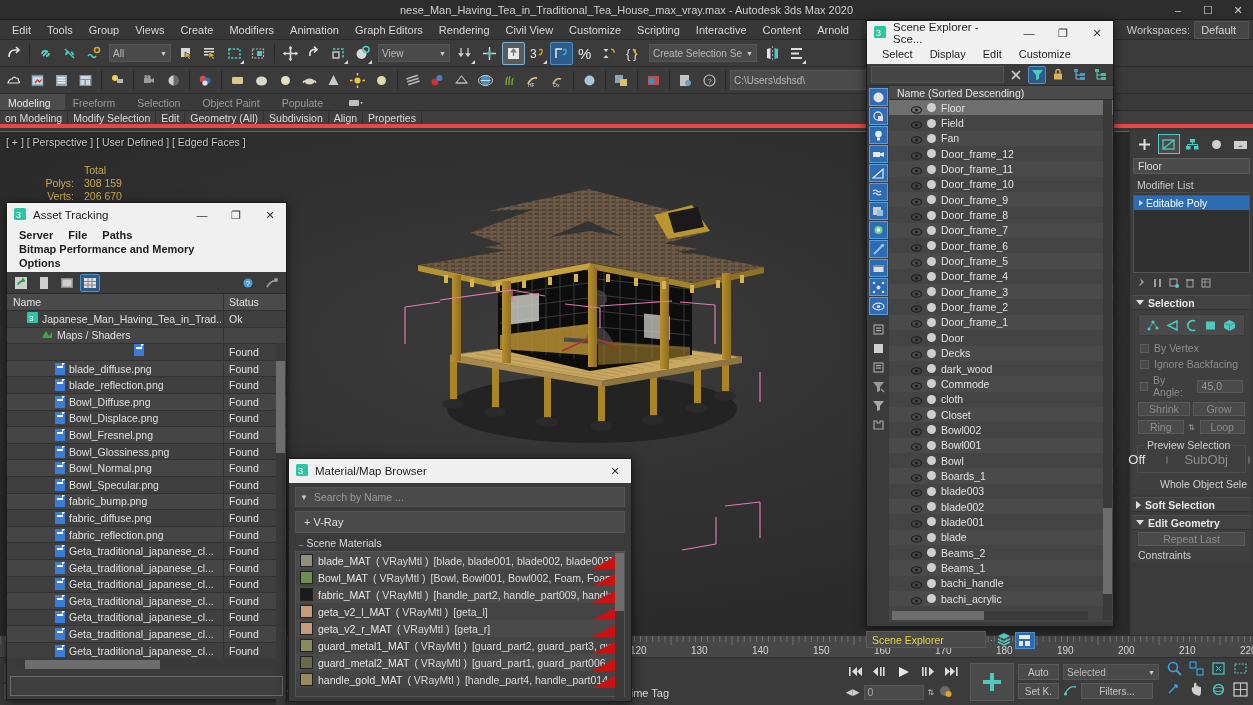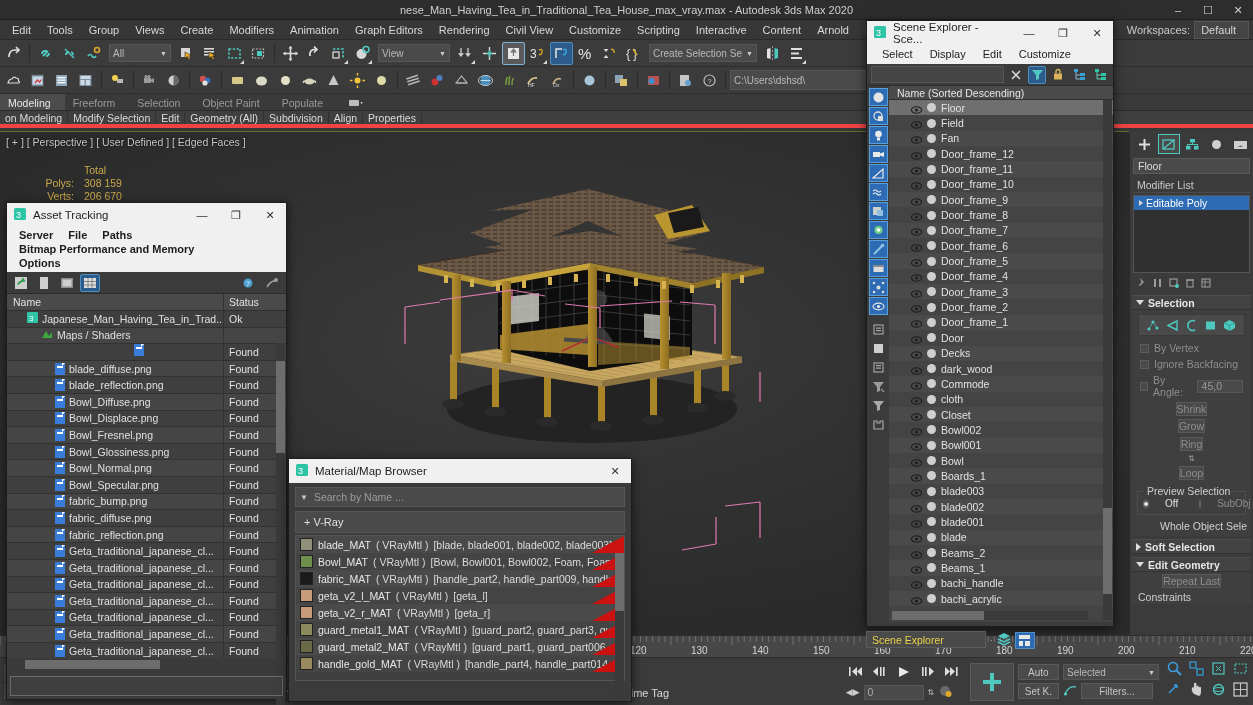--- a/index.html
+++ b/index.html
@@ -103,7 +103,7 @@
     padding:0 4px; height:13px; display:flex; align-items:center; width:52px;}
   .btn2{ background:#4a4a4a; border:1px solid #5a5a5a; color:#8d8d8d; font-size:10.5px;
     height:14px; display:flex;align-items:center;justify-content:center; flex:1;}
-  .rowbtns{ display:flex; gap:3px; padding:2px 6px; align-items:center;flex-direction:column;}
+  .rowbtns{ display:flex; gap:3px; padding:2px 6px; align-items:center;}
   .group{ border:1px solid #4d4d4d; margin:4px 5px; padding:2px 0 4px 0; position:relative; }
   .group .gt{ position:absolute; top:-7px; left:6px; background:#3f3f3f; padding:0 3px;
     font-size:10.5px; color:#cfcfcf;}

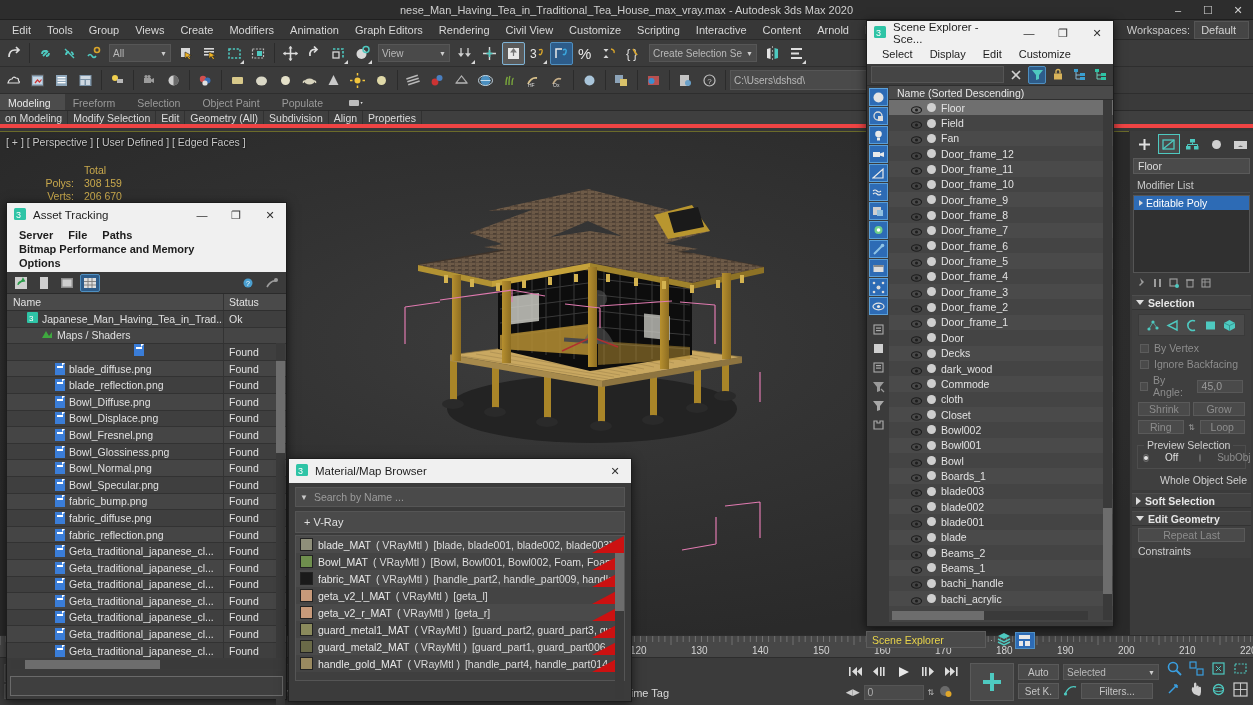--- a/index.html
+++ b/index.html
@@ -889,7 +889,7 @@
       </div>
       <div class="group" style="margin-top:9px;">
         <div class="gt">Preview Selection</div>
-        <div style="display:flex;align-items:center;gap:16px;padding:4px 5px 1px 5px;font-size:10px;">
+        <div style="display:flex;align-items:center;gap:16px;padding:4px 5px 1px 5px;font-size:13px;justify-content:center;">
           <span class="radio on"></span>
           <span style="color:#e0e0e0;">Off</span>
           <span class="radio" style="margin-left:5px;"></span>

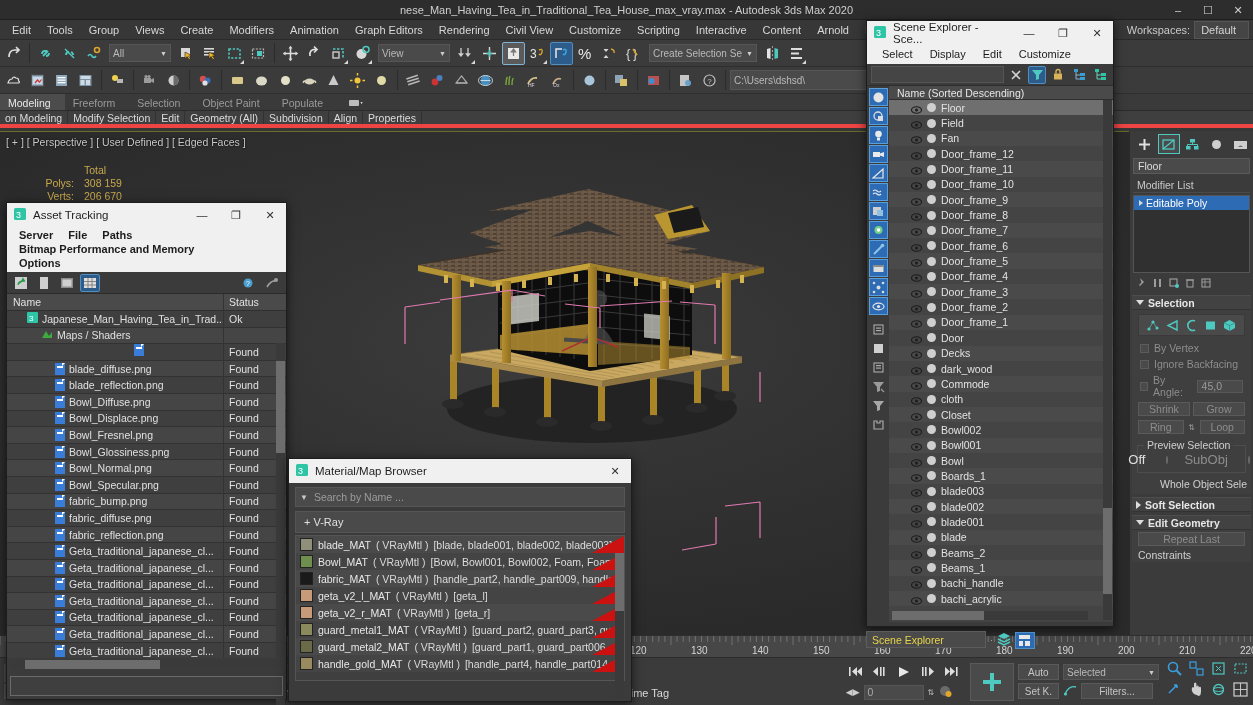--- a/index.html
+++ b/index.html
@@ -1542,6 +1542,10 @@
       <span>Search by Name ...</span>
     </div>
     <div class="mm-group">+ V-Ray</div>
+    <div class="mm-subhead">
+      <span style="font-size:8px;color:#bbb;">–</span>
+      <span>Scene Materials</span>
+    </div>
     <div class="mm-list" id="mm-list" style="height:146px;">
         <div class="mm-row">
           <span class="swatch" style="background: rgb(143, 143, 122);"></span>

